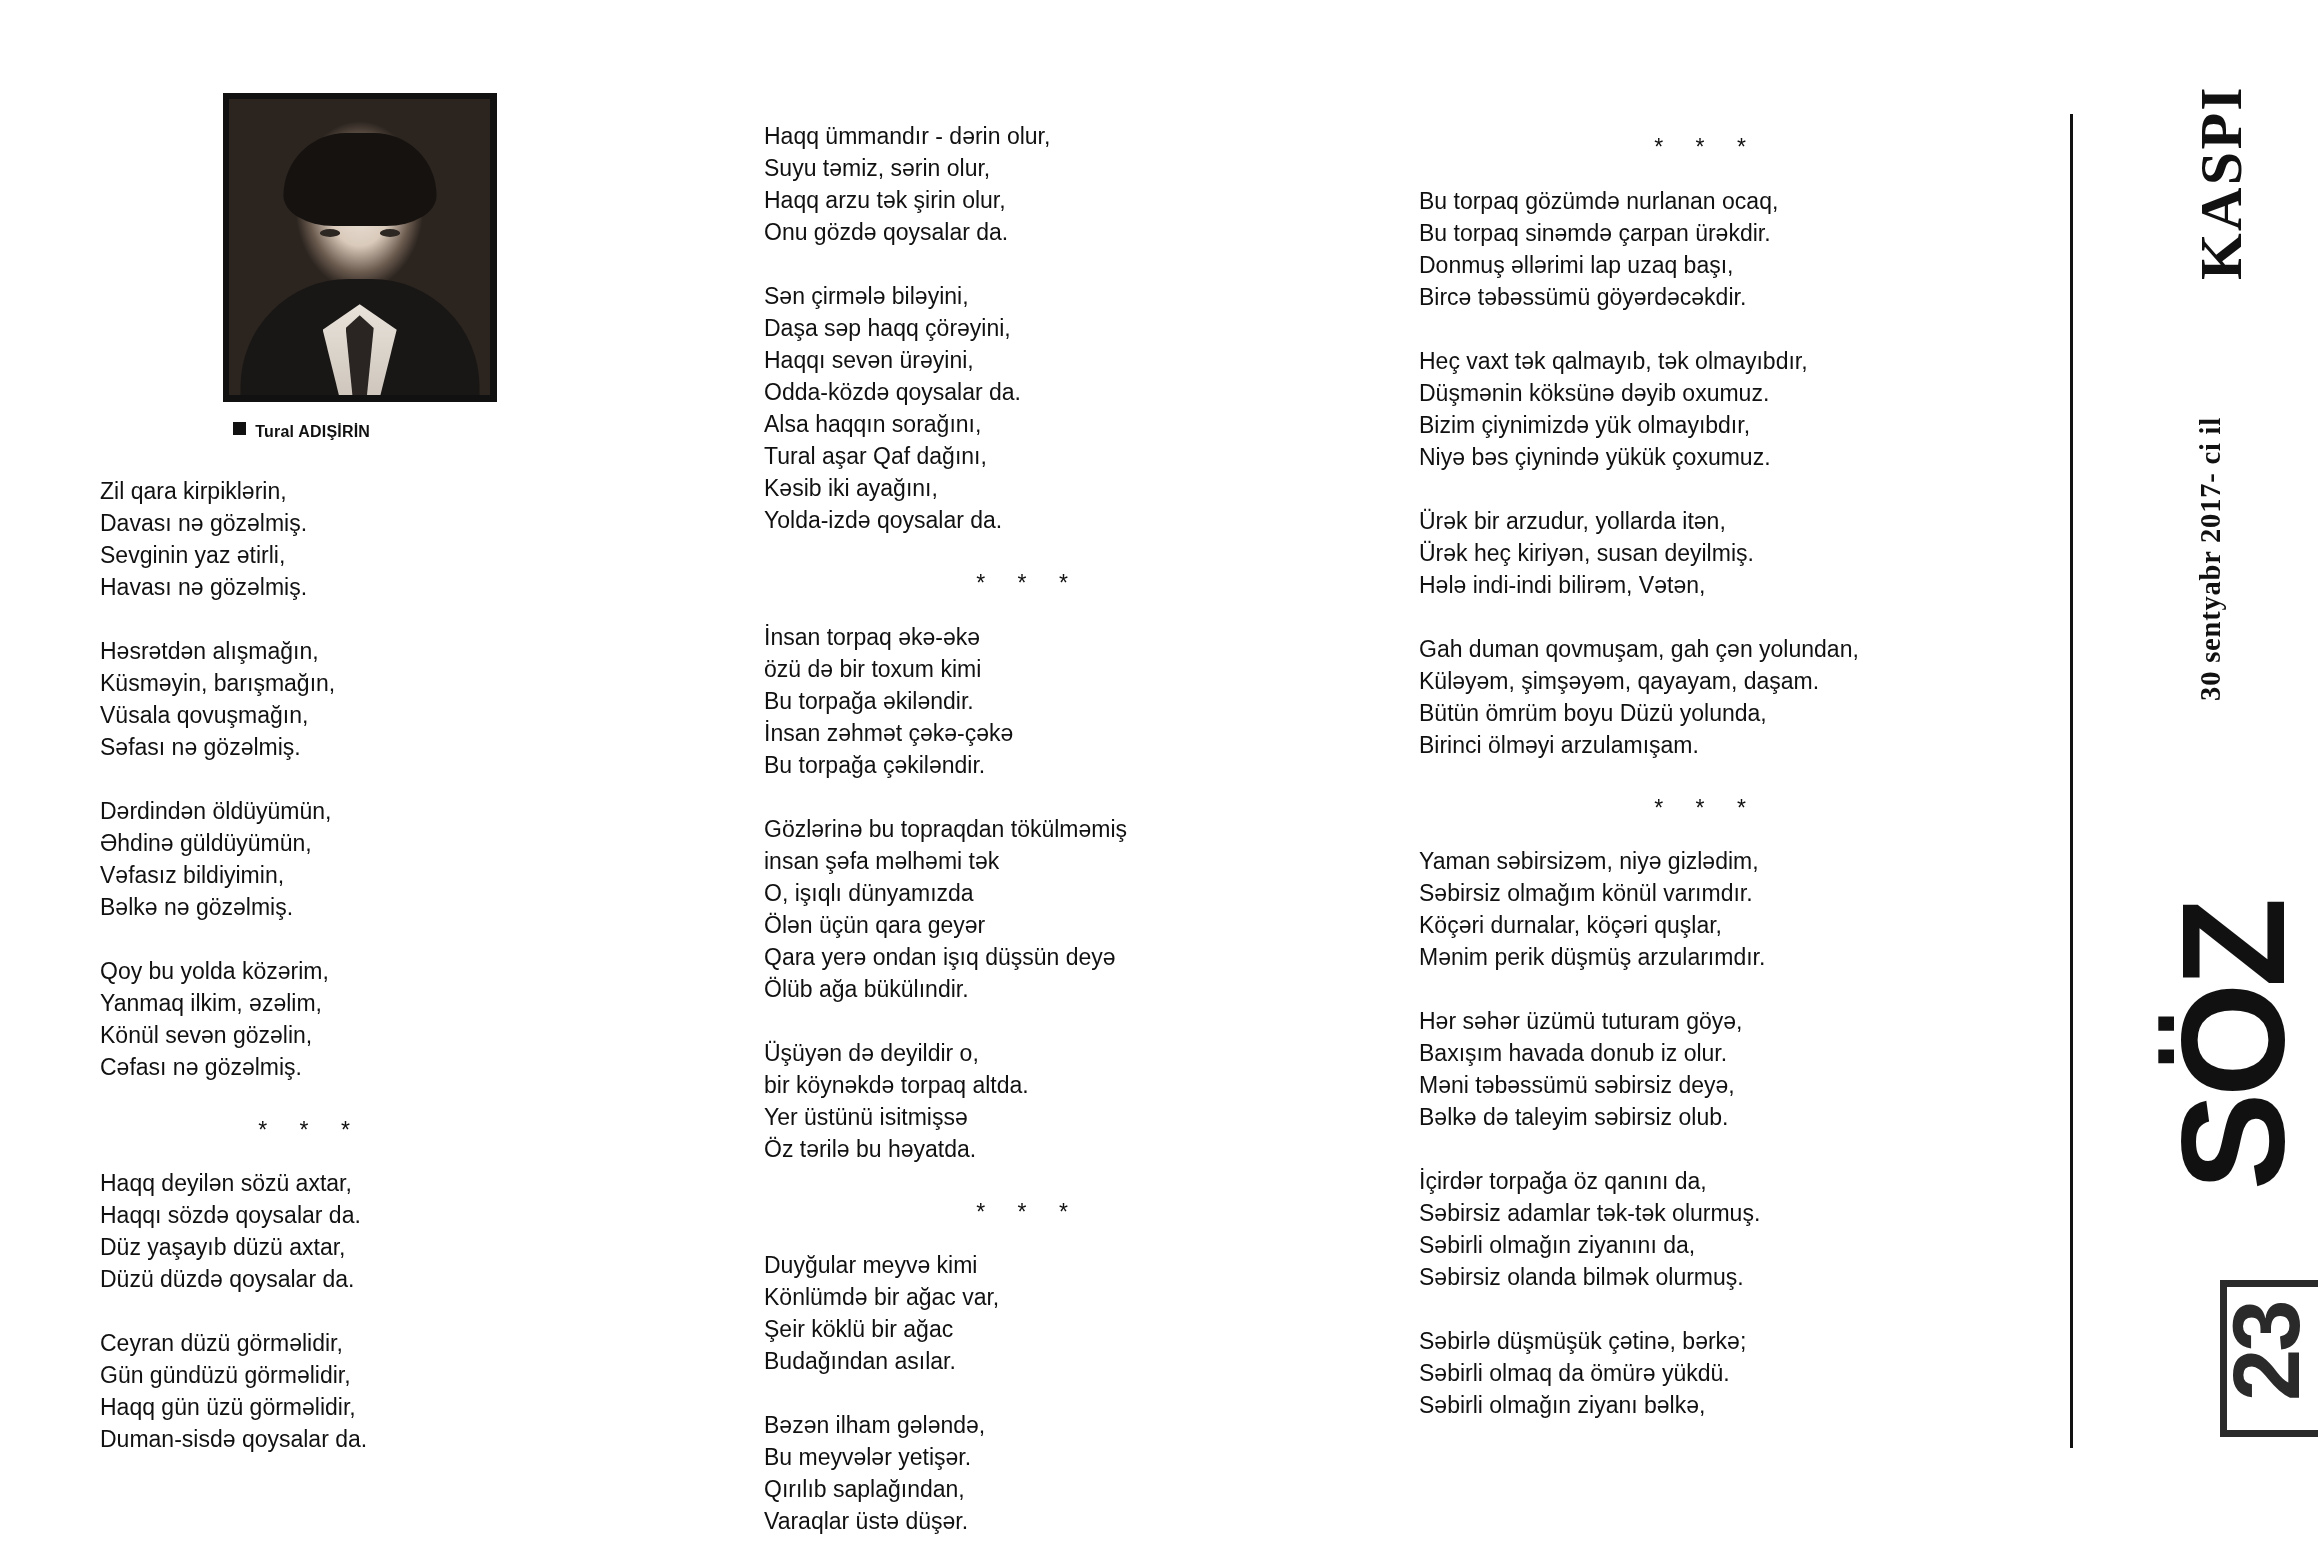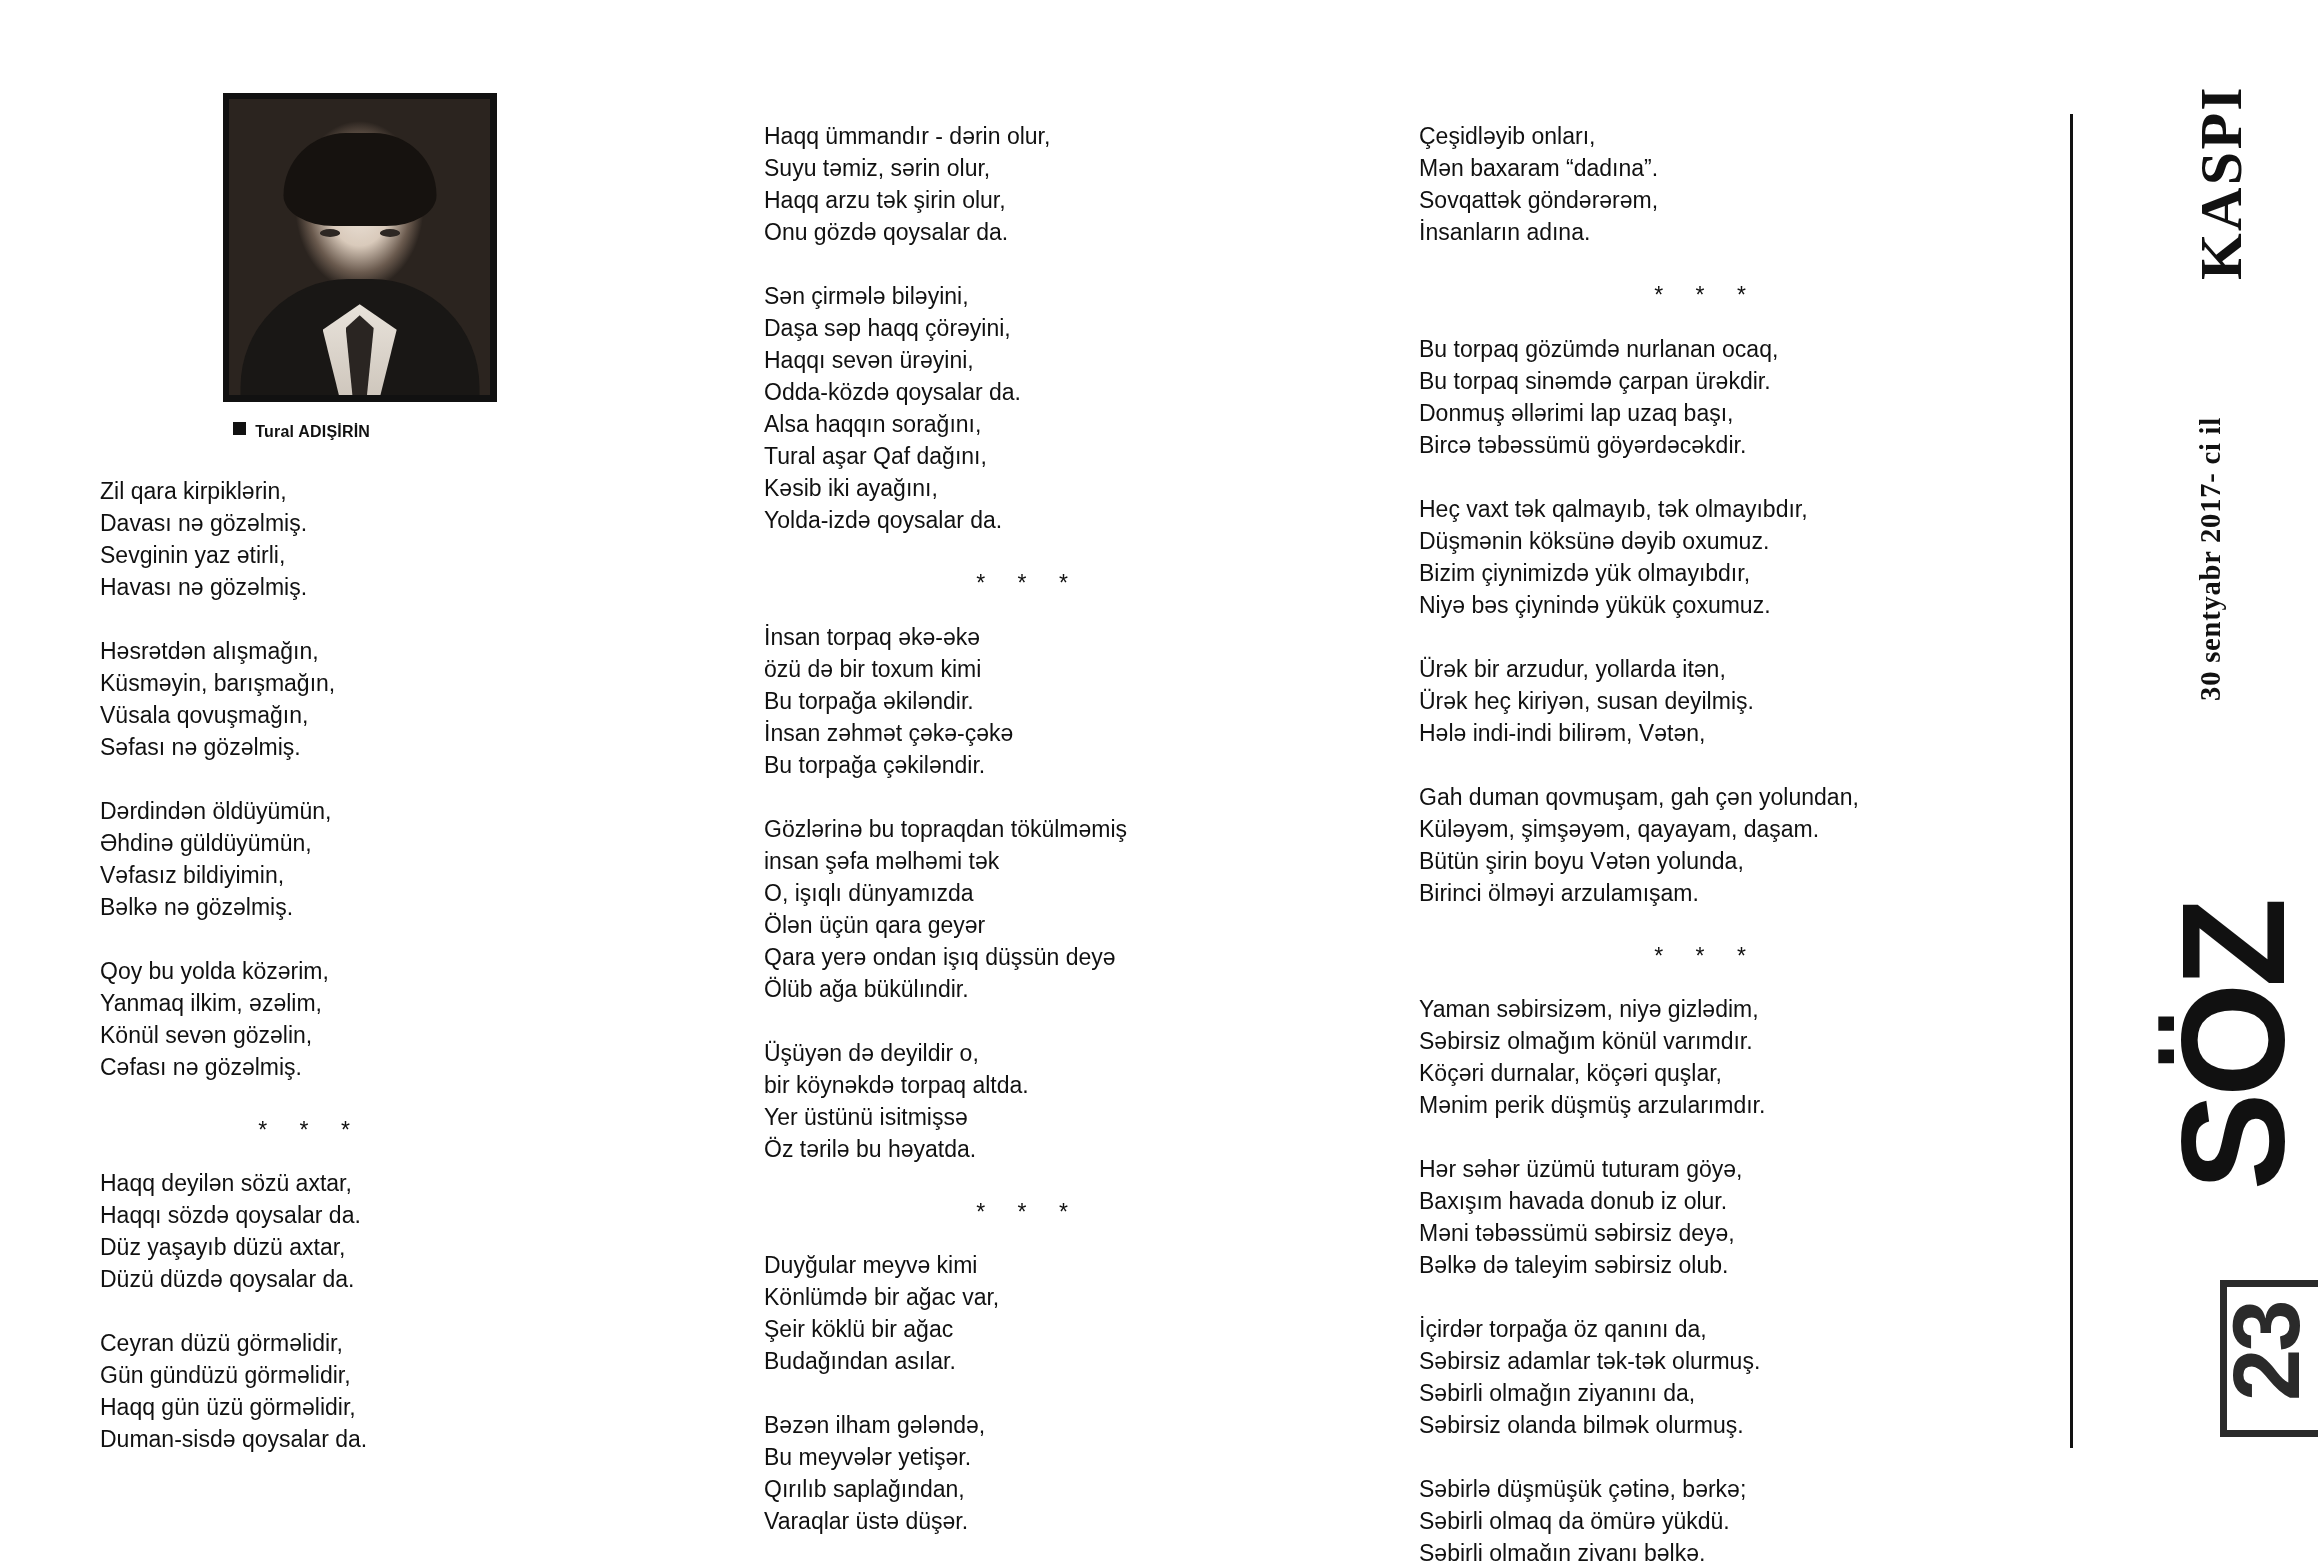--- a/index.html
+++ b/index.html
@@ -334,12 +334,6 @@
   </div>
 
   <div class="col3">
-    <div class="stanza">
-      <div class="line">Çeşidləyib onları,</div>
-      <div class="line">Mən baxaram “dadına”.</div>
-      <div class="line">Sovqattək göndərərəm,</div>
-      <div class="line">İnsanların adına.</div>
-    </div>
     <div class="divider">* * *</div>
     <div class="stanza">
       <div class="line">Bu torpaq gözümdə nurlanan ocaq,</div>

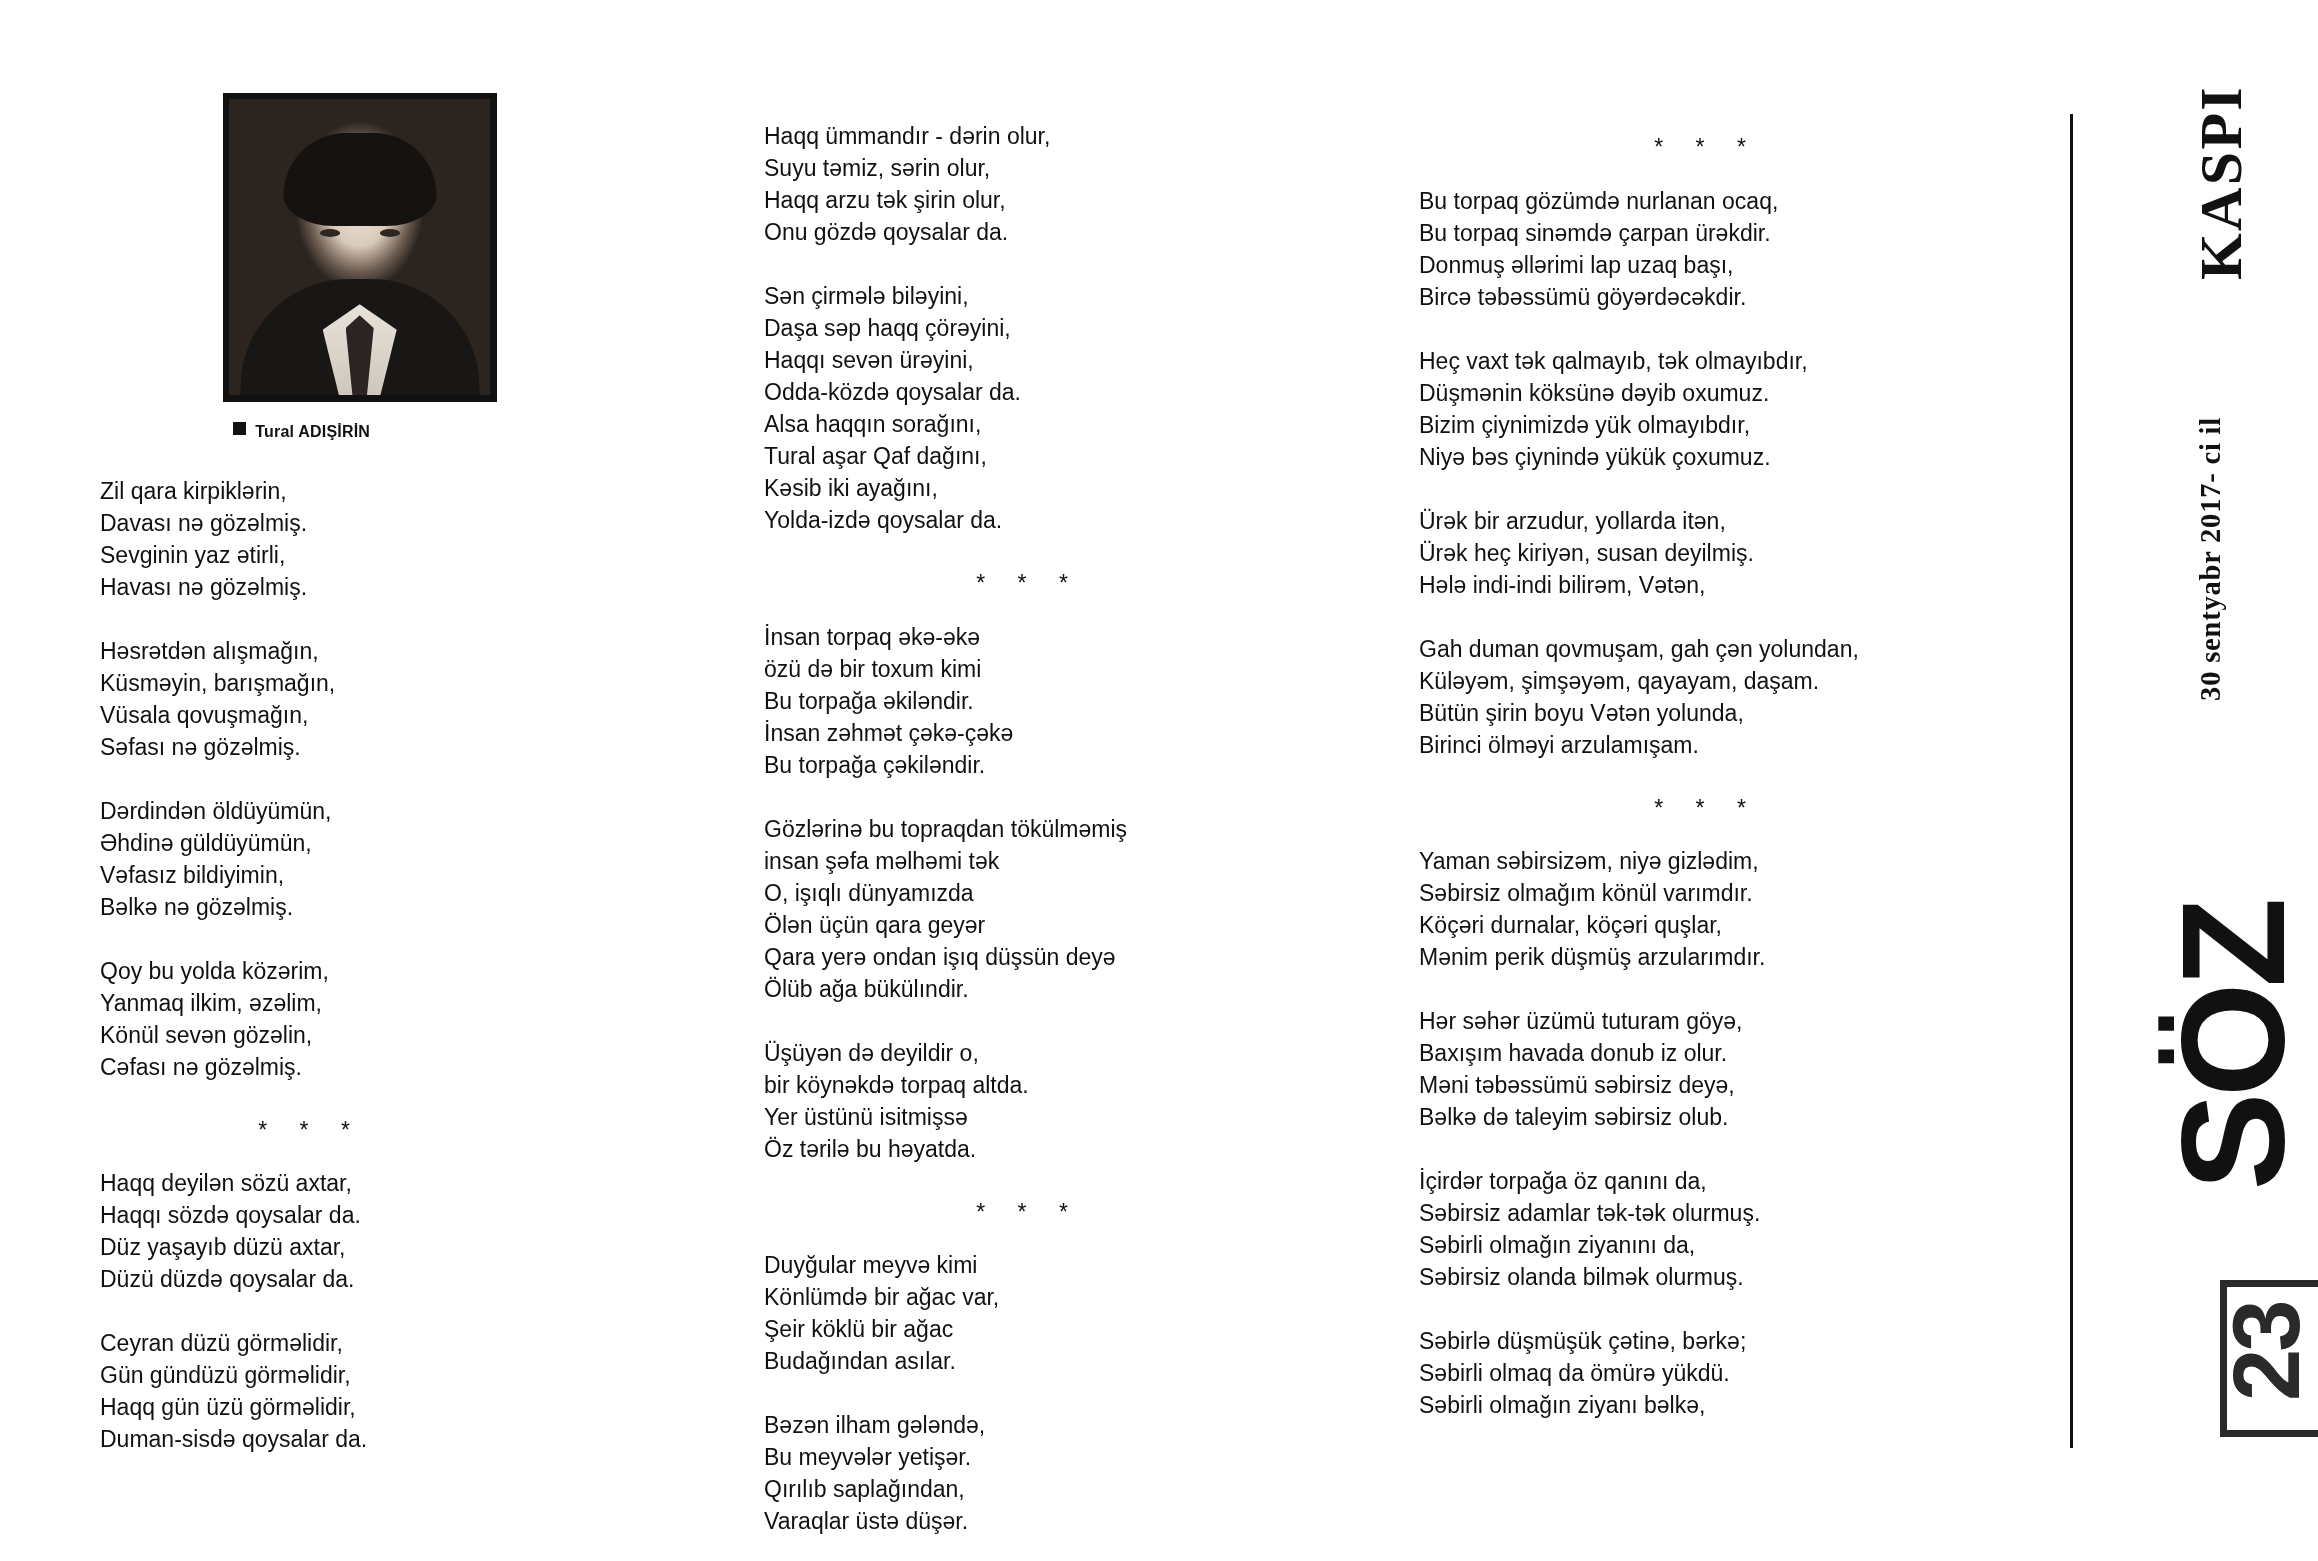--- a/index.html
+++ b/index.html
@@ -355,7 +355,7 @@
     <div class="stanza">
       <div class="line">Gah duman qovmuşam, gah çən yolundan,</div>
       <div class="line">Küləyəm, şimşəyəm, qayayam, daşam.</div>
-      <div class="line">Bütün şirin boyu Vətən yolunda,</div>
+      <div class="line">Bütün ömrüm boyu Düzü yolunda,</div>
       <div class="line">Birinci ölməyi arzulamışam.</div>
     </div>
     <div class="divider">* * *</div>

